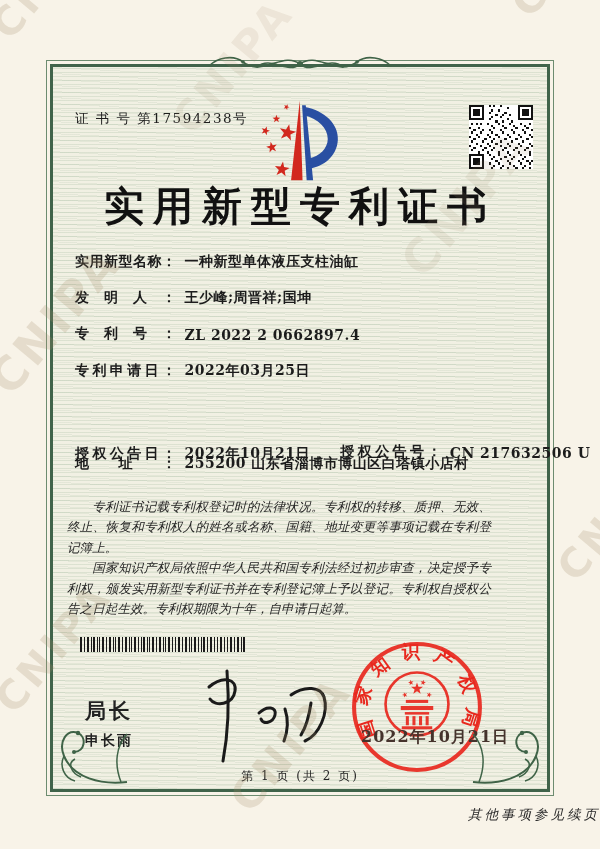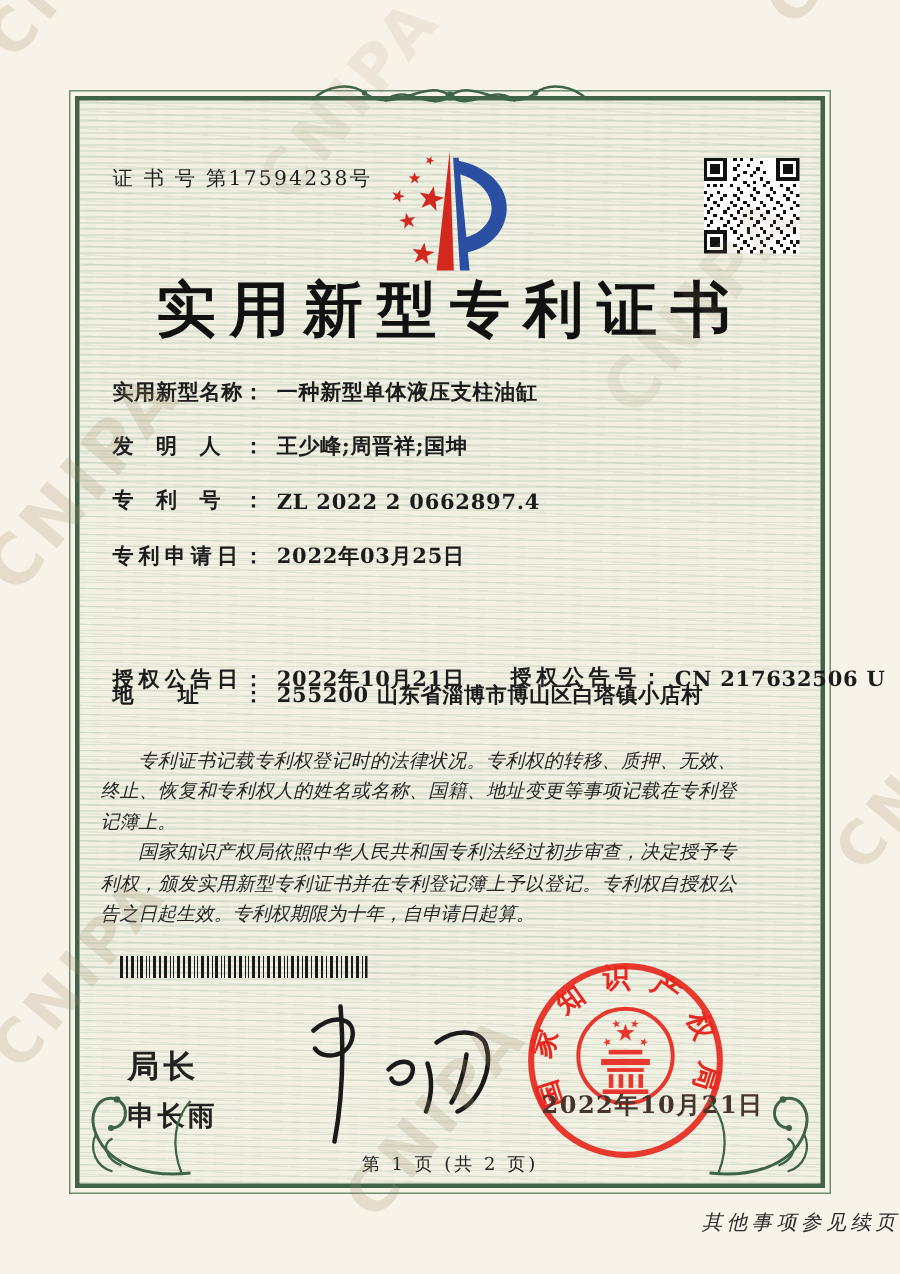--- a/index.html
+++ b/index.html
@@ -46,7 +46,7 @@
   .paras p{margin:0; text-indent:2em;}
   .barcode{left:27px; top:570px; width:165px; height:15px;}
   .signer-title{left:32px; top:630px; font-size:21px; font-weight:600; letter-spacing:3px;}
-  .signer-name{left:32px; top:665px; font-size:18px; font-weight:600; letter-spacing:2px;}
+  .signer-name{left:32px; top:665px; font-size:14px; font-weight:600; letter-spacing:2px;}
   .signature{left:110px; top:600px; width:178px; height:102px;}
   .seal{left:296px; top:572px; width:136px; height:136px;}
   .seal-date{left:308px; top:660px; font-size:16px; font-weight:600; letter-spacing:1px;

